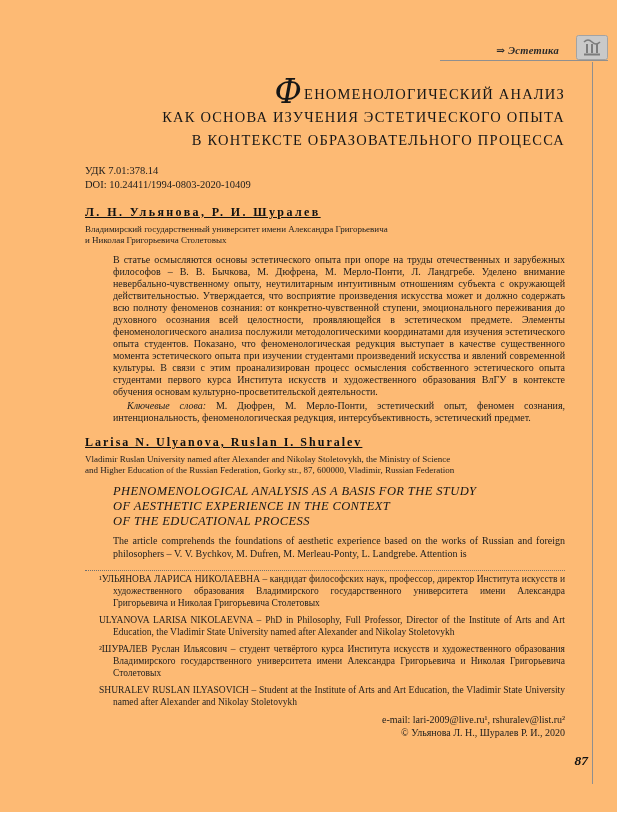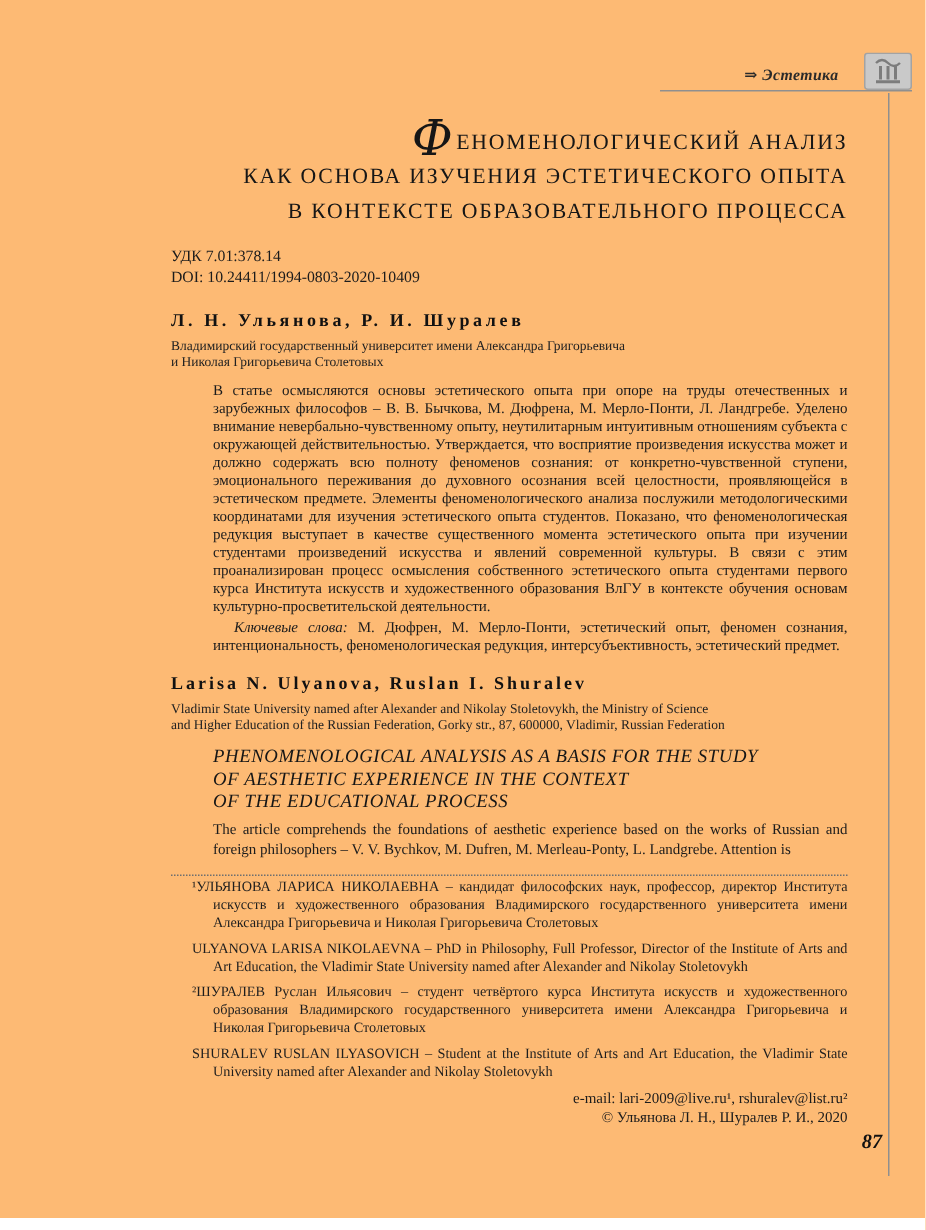--- a/index.html
+++ b/index.html
@@ -65,7 +65,7 @@
   
   .content {
     position: relative;
-    padding: 66px 52px 0 114px; 
+    padding: 66px 52px 0 85px; 
   }
 
   .title { text-align: right; margin-top: 14px; }

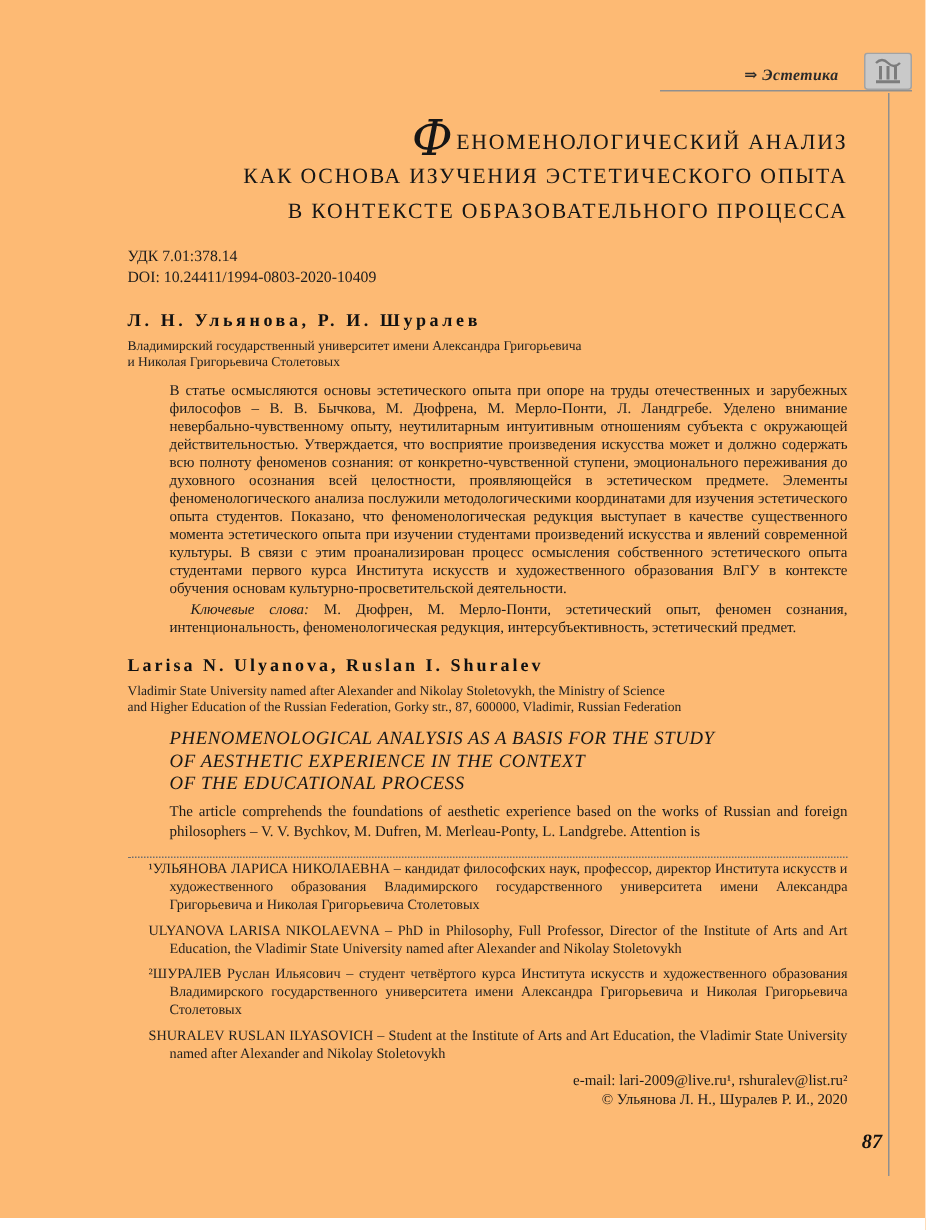--- a/index.html
+++ b/index.html
@@ -94,6 +94,7 @@
     letter-spacing: 2.4px;
     line-height: 15px;
     color: #111;
+    text-decoration: underline;
   }
   .affil {
     margin-top: 4px;

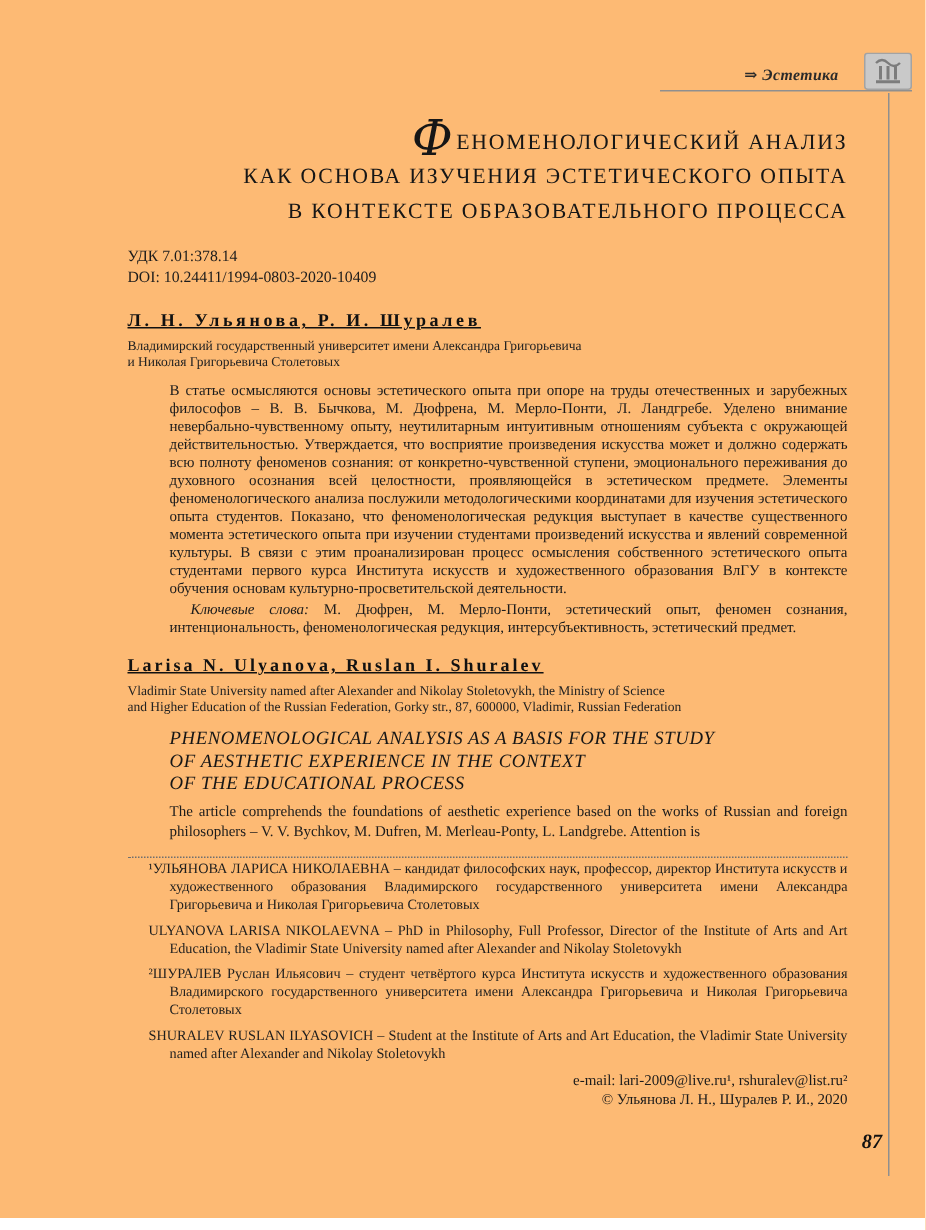--- a/index.html
+++ b/index.html
@@ -208,7 +208,7 @@
     </div>
 
     <div class="authors-en">Larisa N. Ulyanova, Ruslan I. Shuralev</div>
-    <div class="affil">Vladimir State University named after Alexander and Nikolay Stoletovykh, the Ministry of Science
+    <div class="affil">Vladimir Ruslan University named after Alexander and Nikolay Stoletovykh, the Ministry of Science
 and Higher Education of the Russian Federation, Gorky str., 87, 600000, Vladimir, Russian Federation</div>
 
     <div class="en-block">

